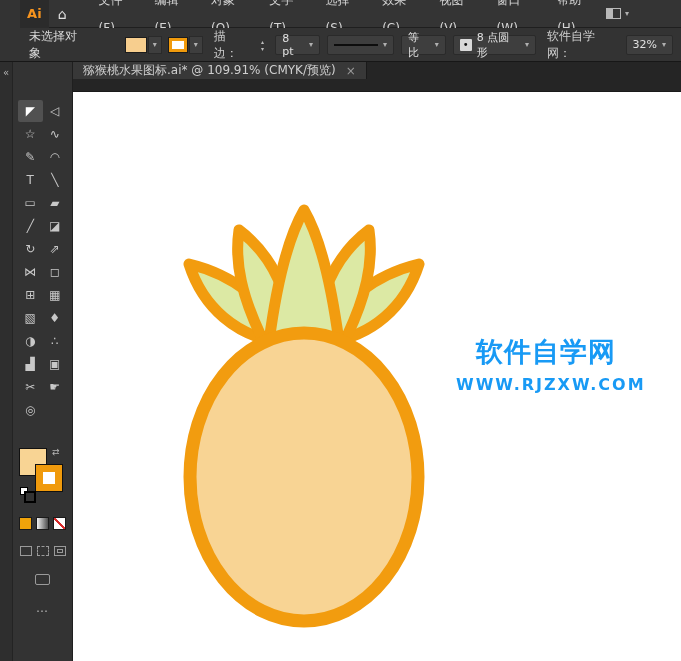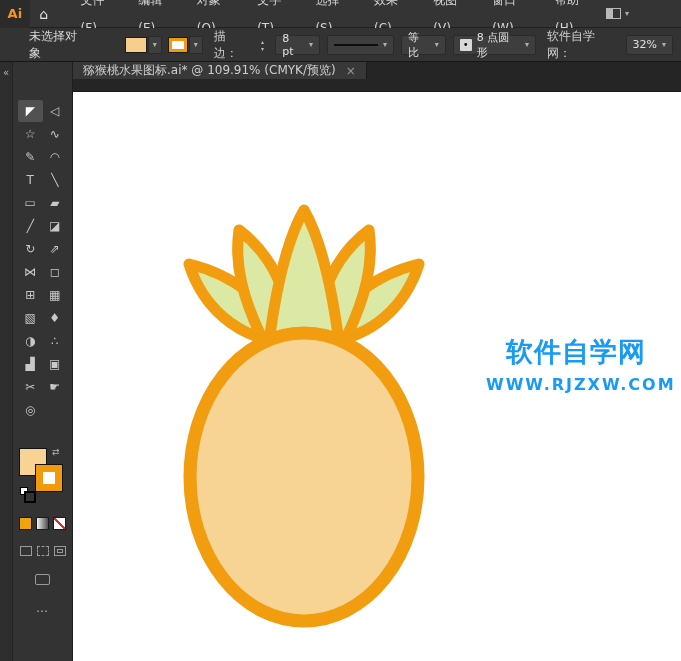--- a/index.html
+++ b/index.html
@@ -8,7 +8,7 @@
   .app { width:681px; height:661px; display:flex; flex-direction:column; }
 
   
-  .menubar { height:28px; background:#343434; border-bottom:1px solid #1f1f1f; display:flex; align-items:center; flex:0 0 auto; }
+  .menubar { height:28px; background:#343434; border-bottom:1px solid #1f1f1f; display:flex; align-items:center; flex:0 0 auto;margin-left:20px; }
   .logo { width:30px; height:28px; background:#2b2b2b; color:#f7941e; font-weight:bold; font-size:13px; display:flex; align-items:center; justify-content:center; }
   .home { width:28px; height:28px; color:#e0e0e0; font-size:14px; display:flex; align-items:center; justify-content:center; }
   .menus { display:flex; margin-left:14px; }

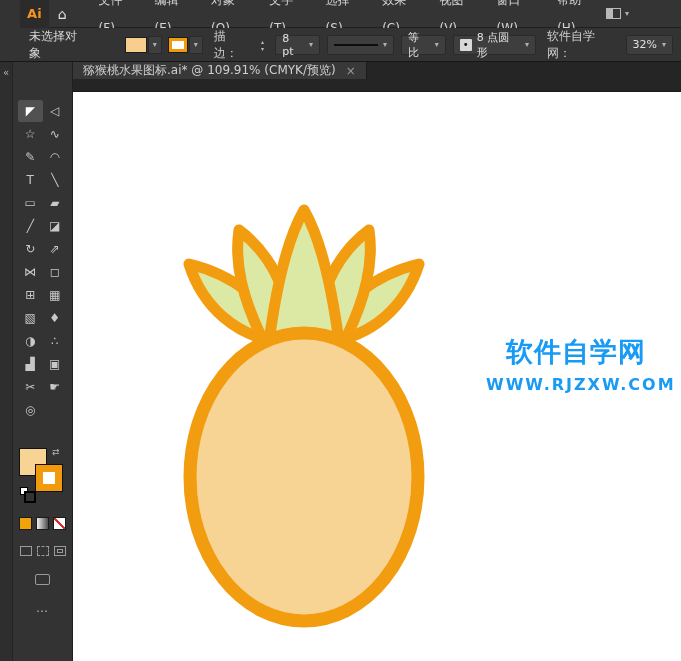--- a/index.html
+++ b/index.html
@@ -74,7 +74,7 @@
   .canvas { flex:1; background:#fff; position:relative; overflow:hidden; }
   .artwork { position:absolute; left:0; top:0; }
 
-  .watermark { position:absolute; left:413px; top:242px; width:180px; text-align:center; color:#189AF5; pointer-events:none; }
+  .watermark { position:absolute; left:383px; top:242px; width:180px; text-align:center; color:#189AF5; pointer-events:none; }
   .wm-1 { font-size:27px; font-weight:bold; letter-spacing:1px; white-space:nowrap; }
   .wm-2 { font-size:16px; font-weight:bold; letter-spacing:2px; margin-top:5px; white-space:nowrap; }
 </style>

